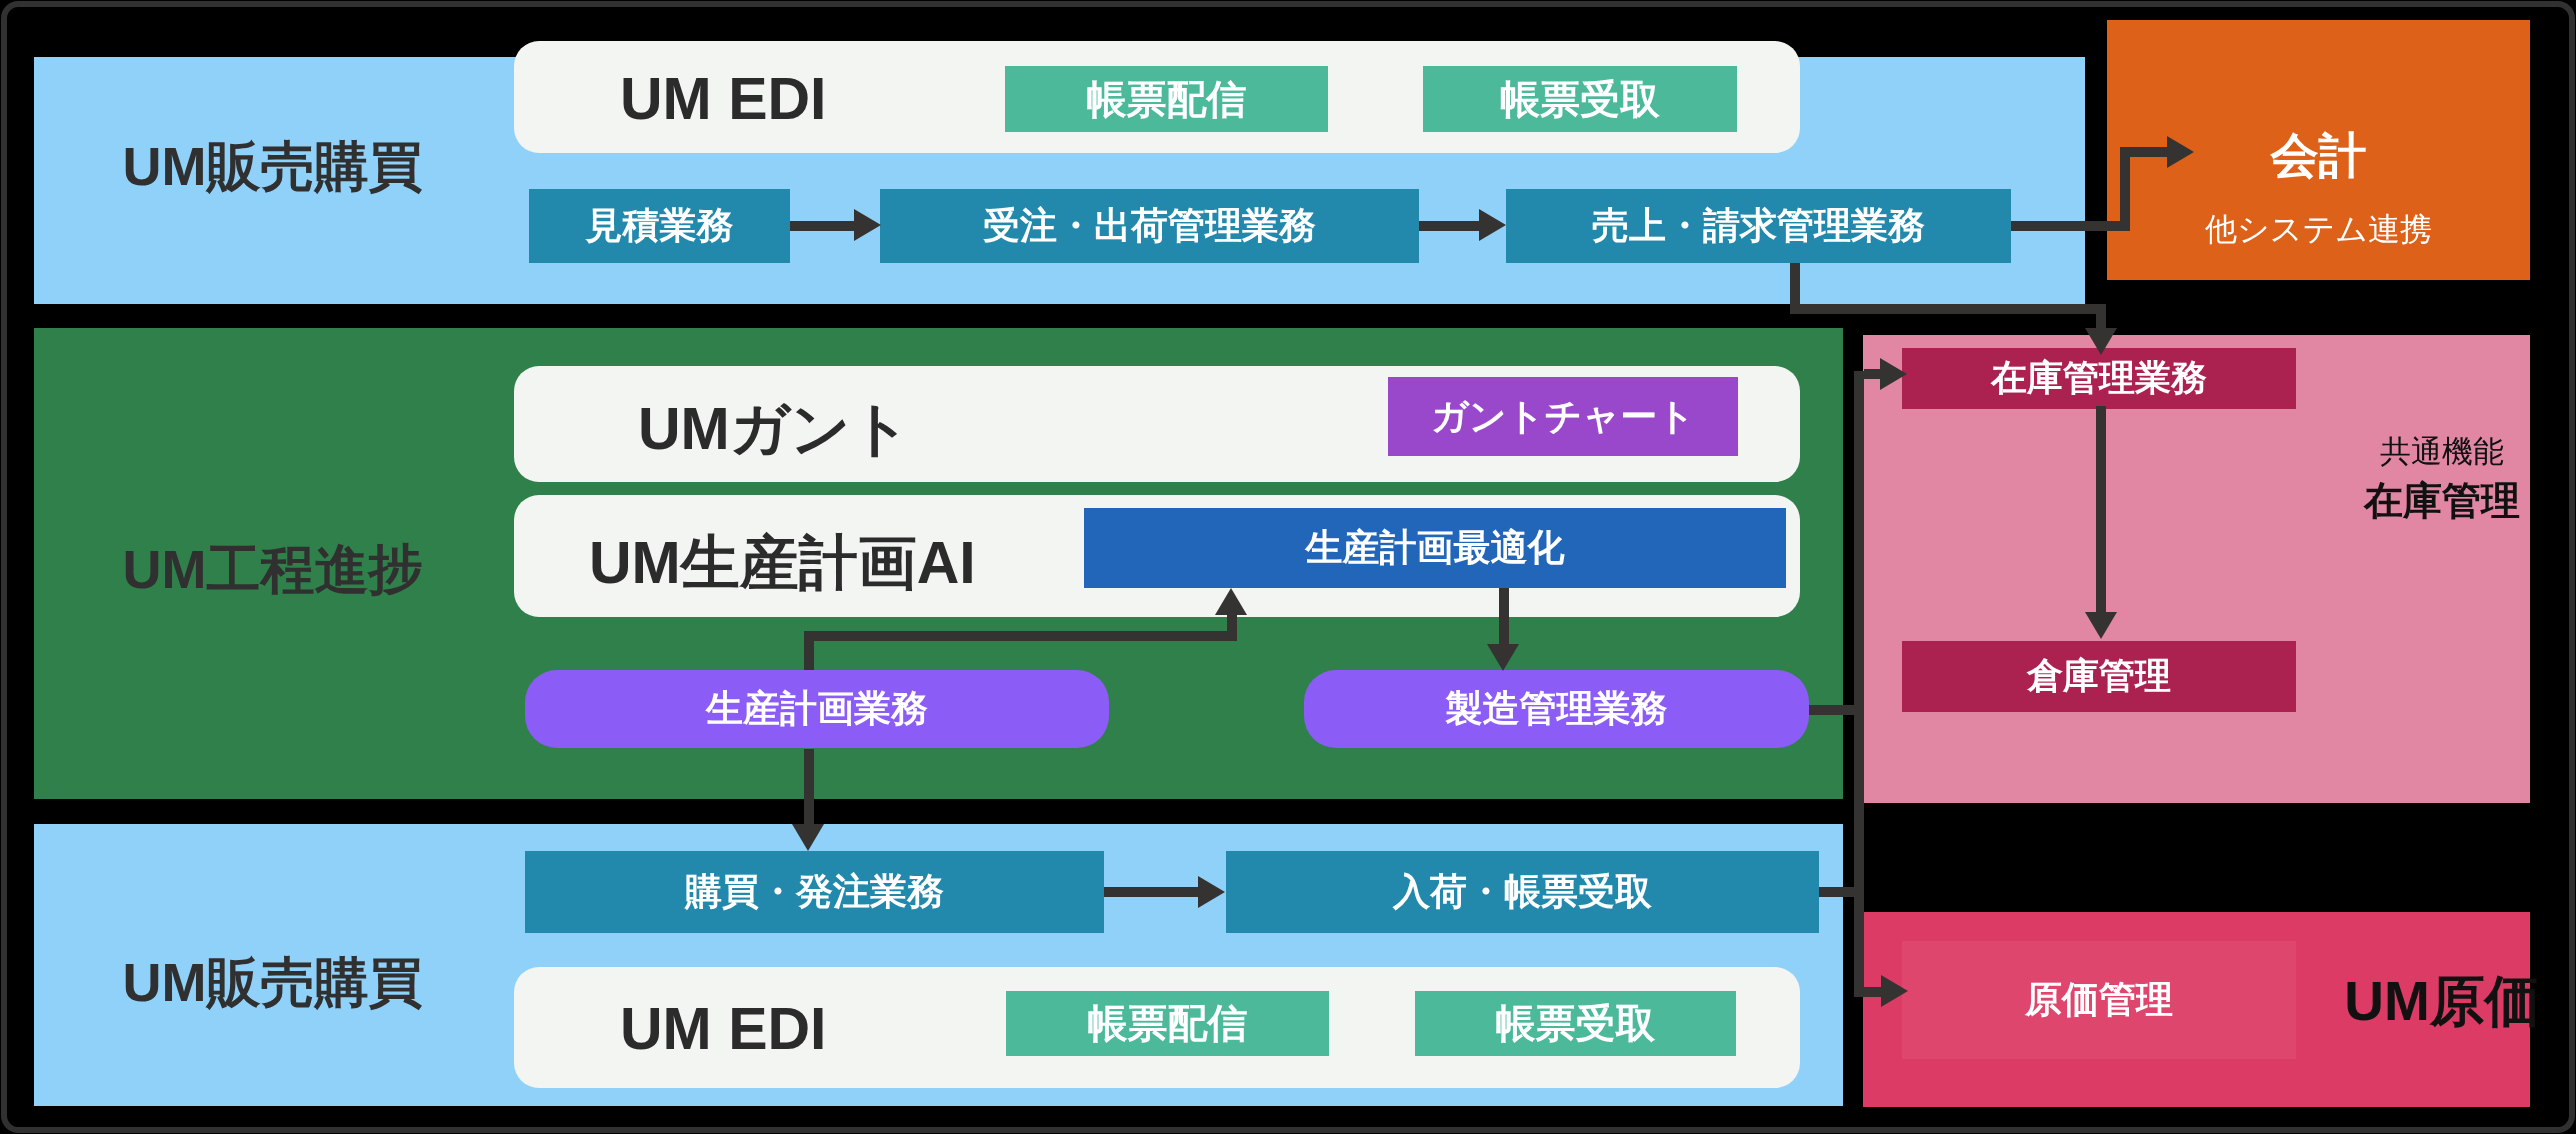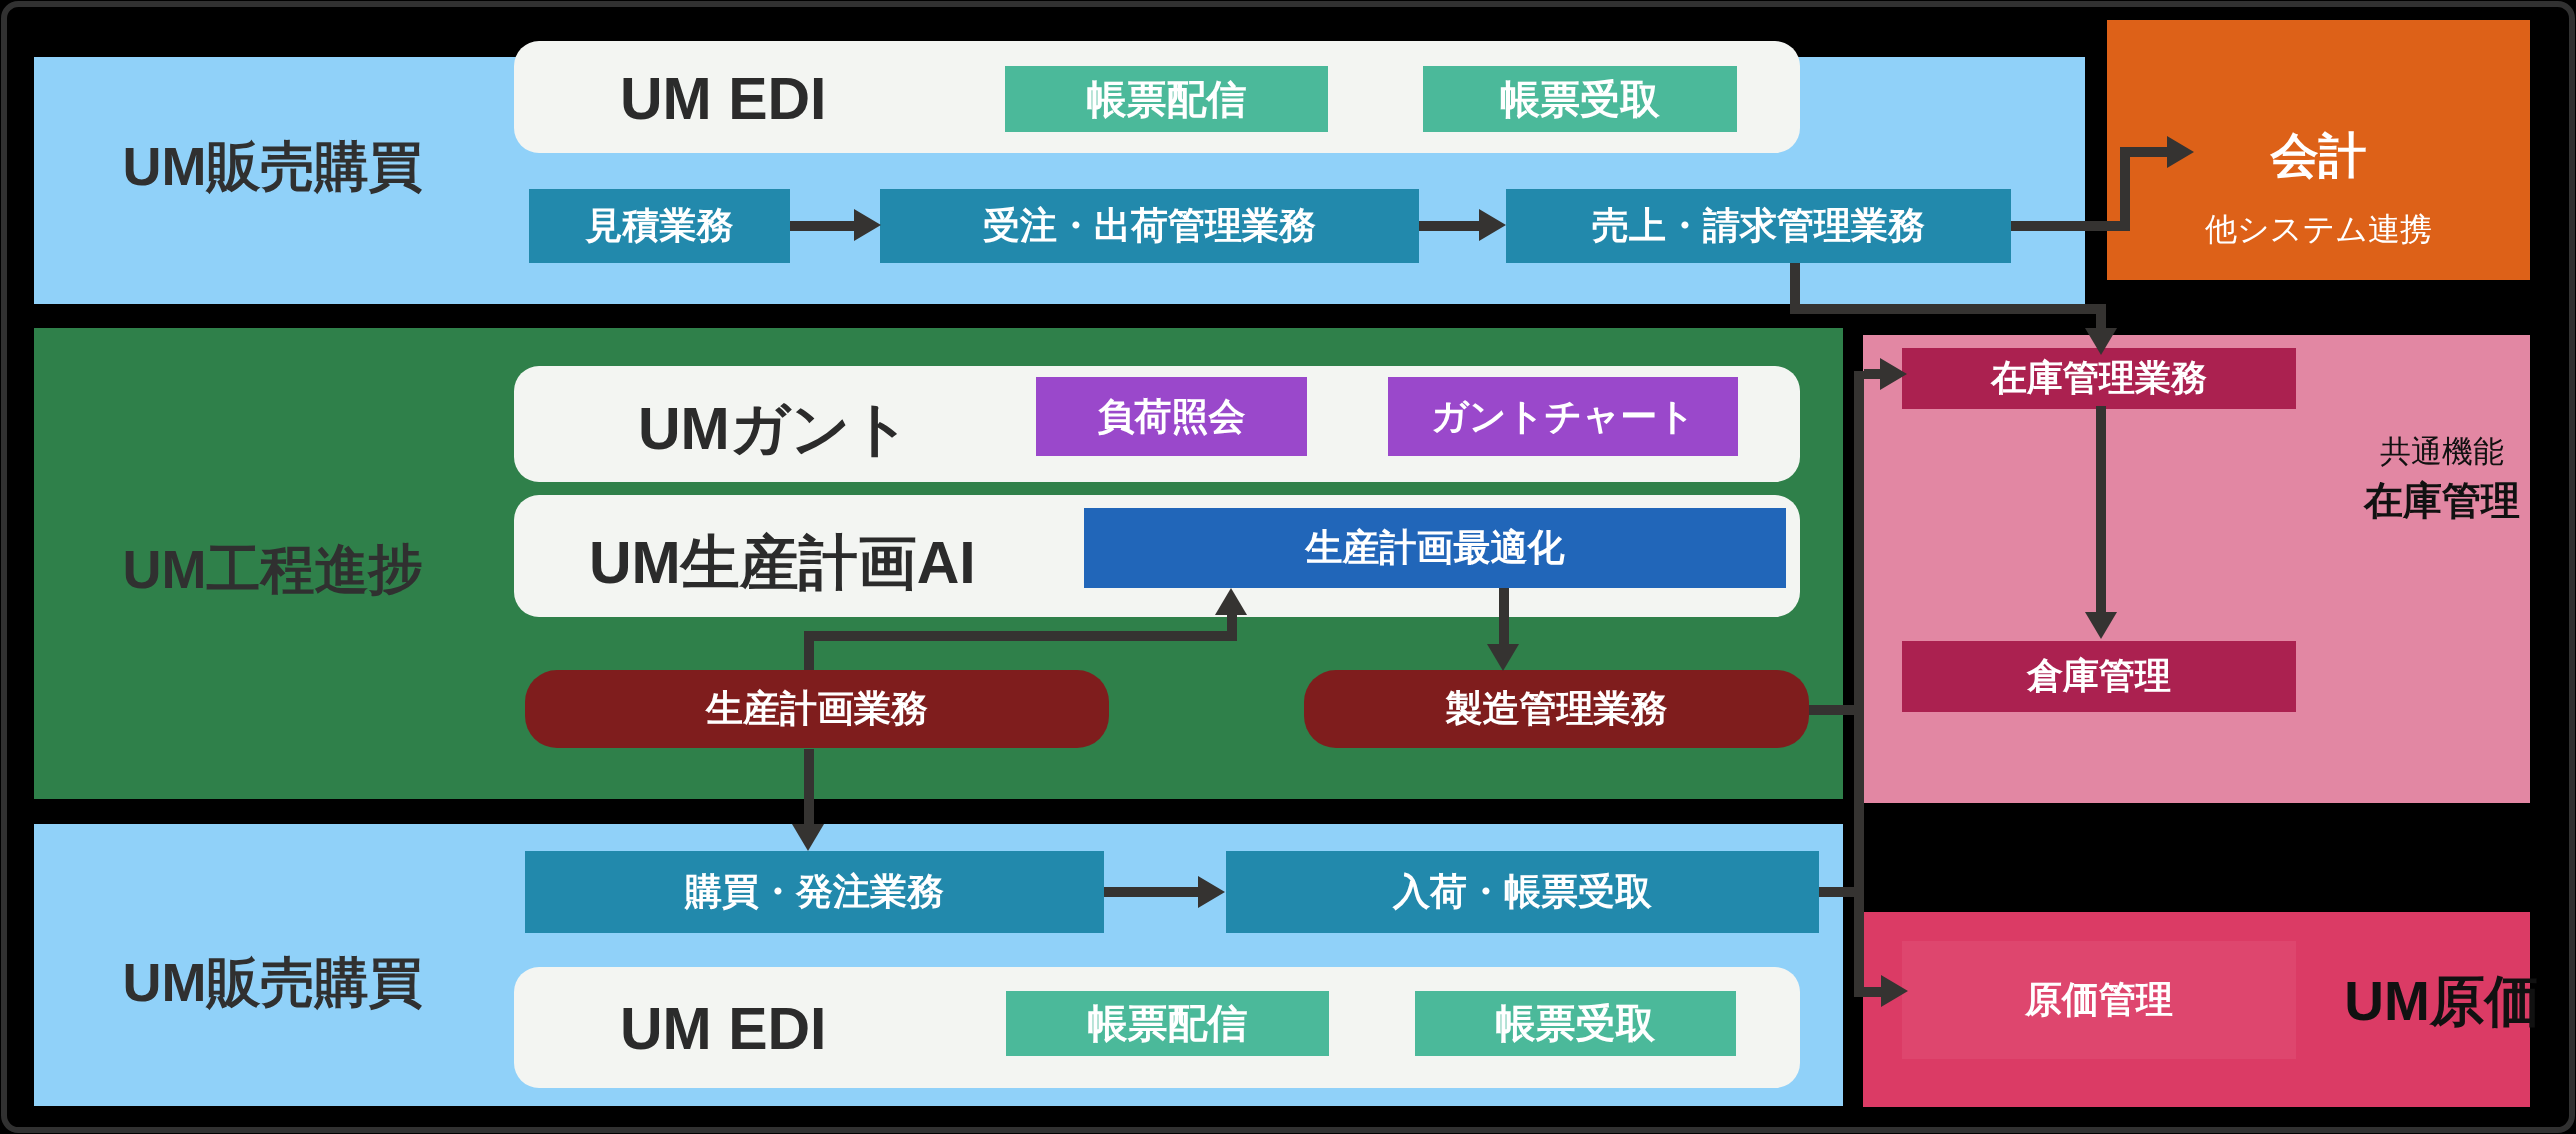--- a/index.html
+++ b/index.html
@@ -63,7 +63,6 @@
 
   <div class="card" style="left:514px;top:366px;width:1286px;height:116px;"></div>
   <div class="card-title" style="left:638px;top:390px;">UMガント</div>
-  <div class="box purple" style="left:1036px;top:377px;width:271px;height:79px;">負荷照会</div>
   <div class="box purple" style="left:1388px;top:377px;width:350px;height:79px;">ガントチャート</div>
 
   <div class="card" style="left:514px;top:495px;width:1286px;height:122px;"></div>

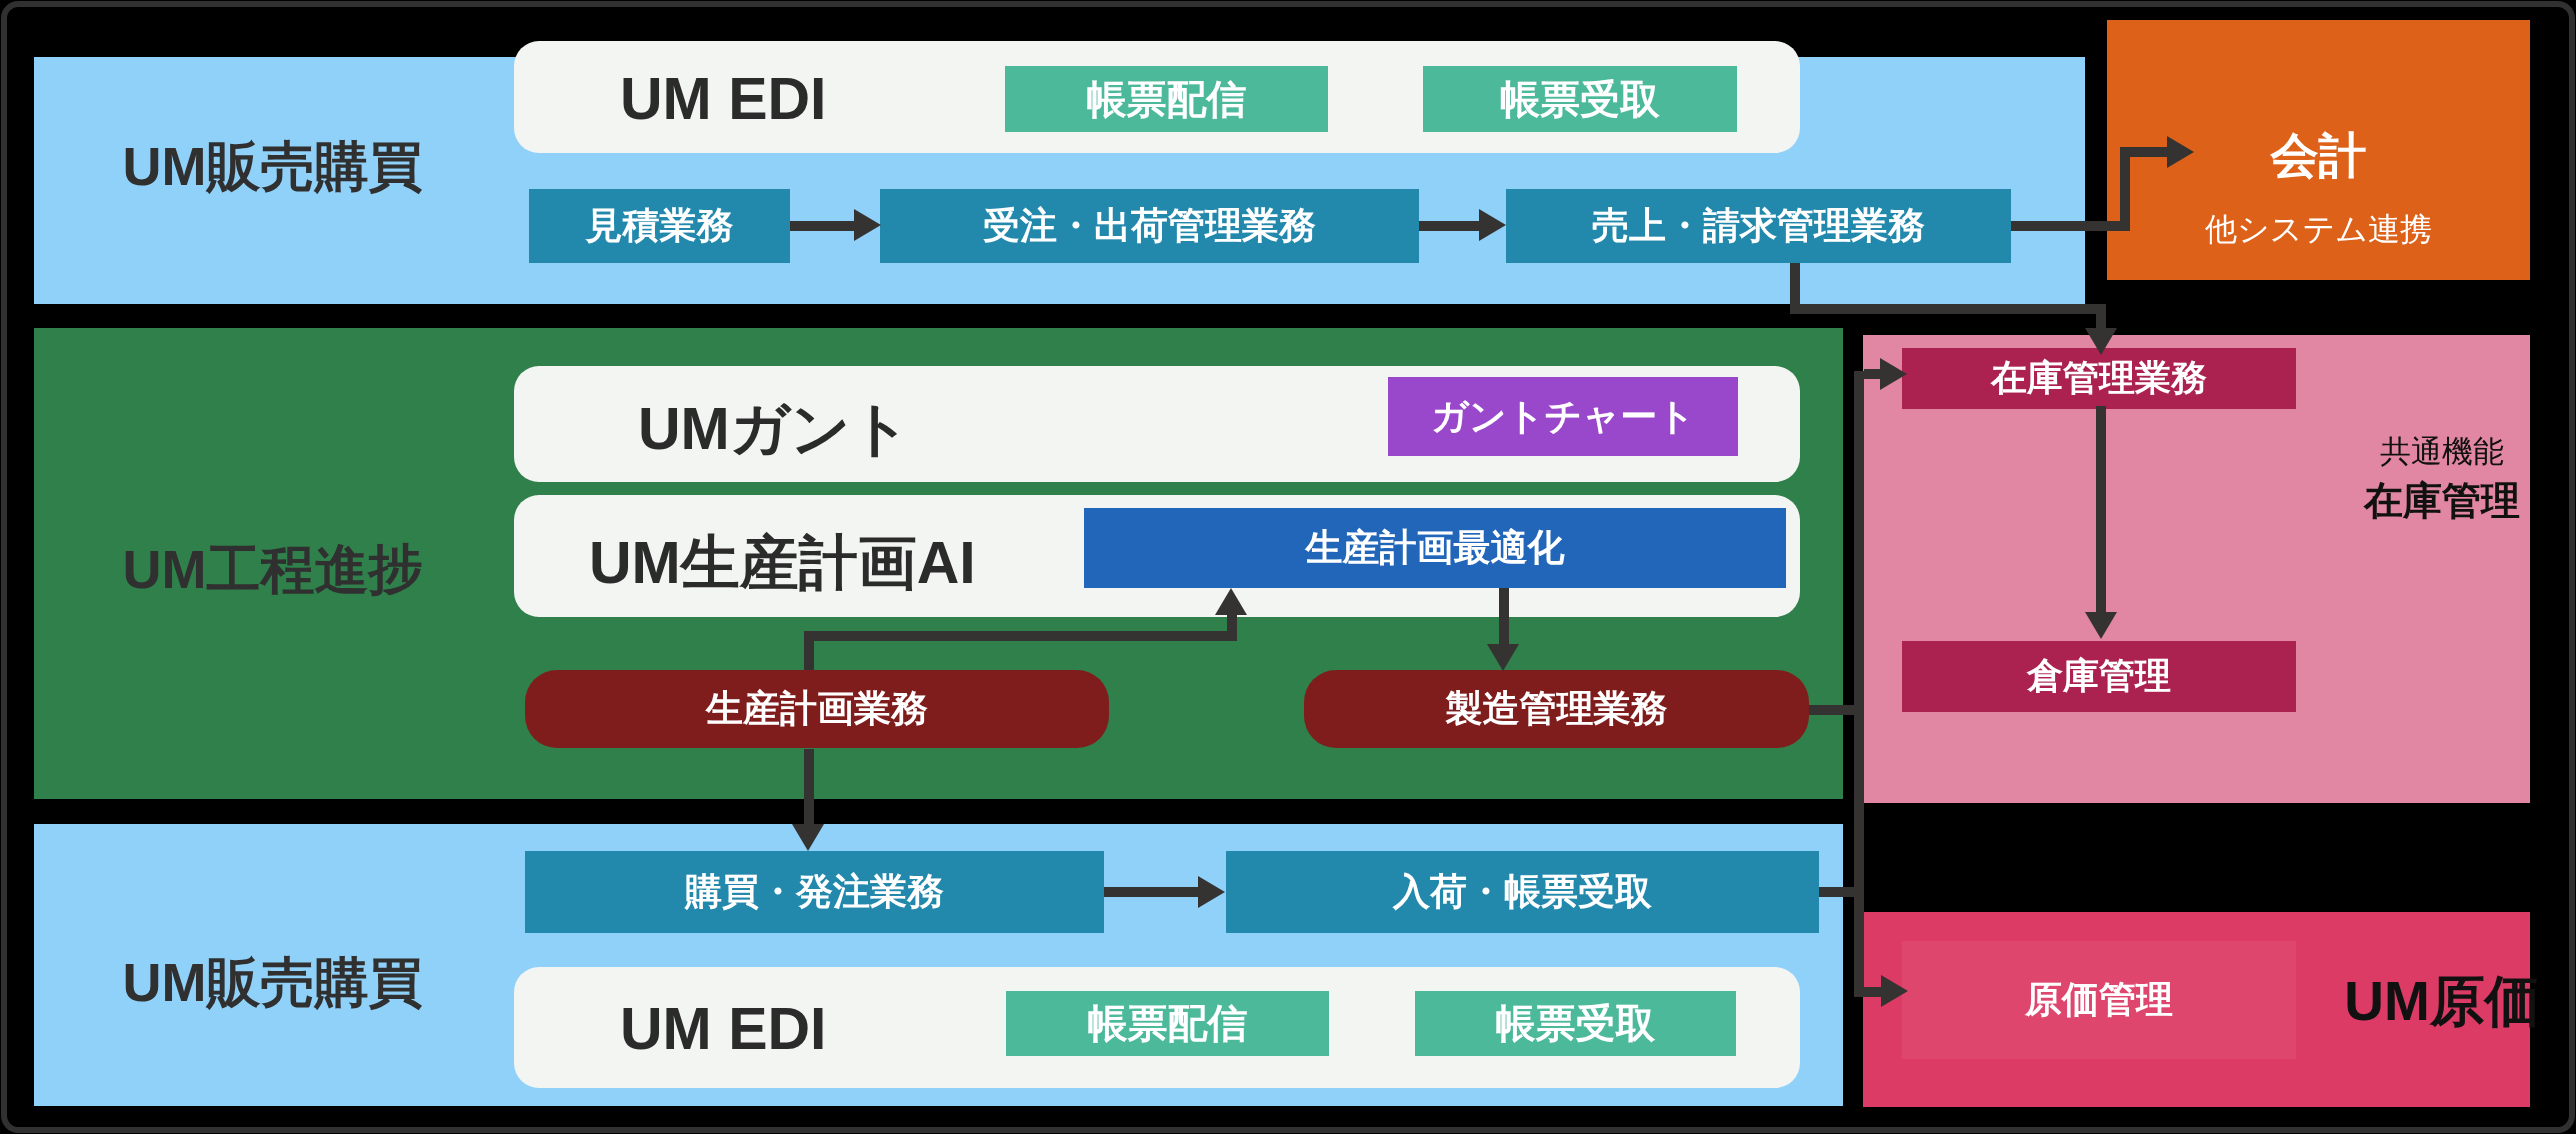--- a/index.html
+++ b/index.html
@@ -16,7 +16,7 @@
   .box{position:absolute;display:flex;align-items:center;justify-content:center;
        color:#fff;font-weight:bold;font-size:37px;white-space:nowrap;}
   .teal{background:#2289AC;}
-  .greenbox{background:#7f1d1d;border-radius:32px;}
+  .greenbox{background:#8b5cf6;border-radius:32px;}
   .purple{background:#9A48CB;}
   .bluebtn{background:#2166B9;}
   .edigreen{background:#4BB99A;font-size:40px;}

